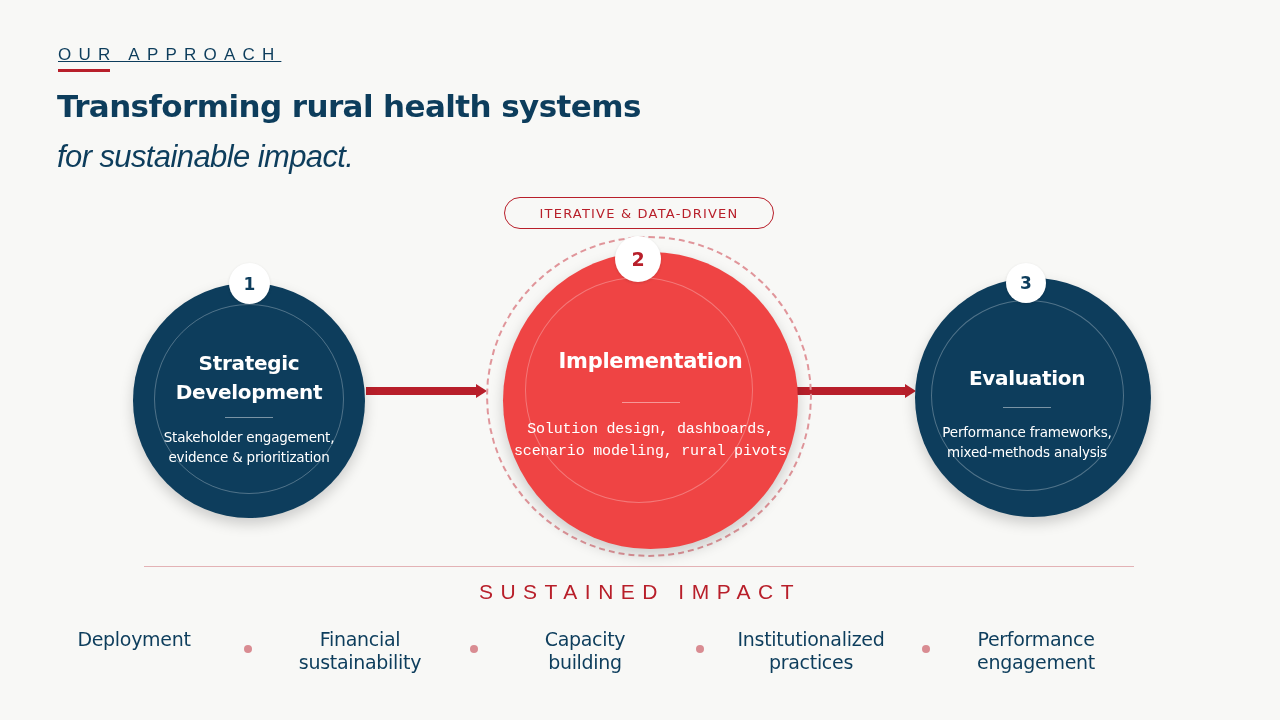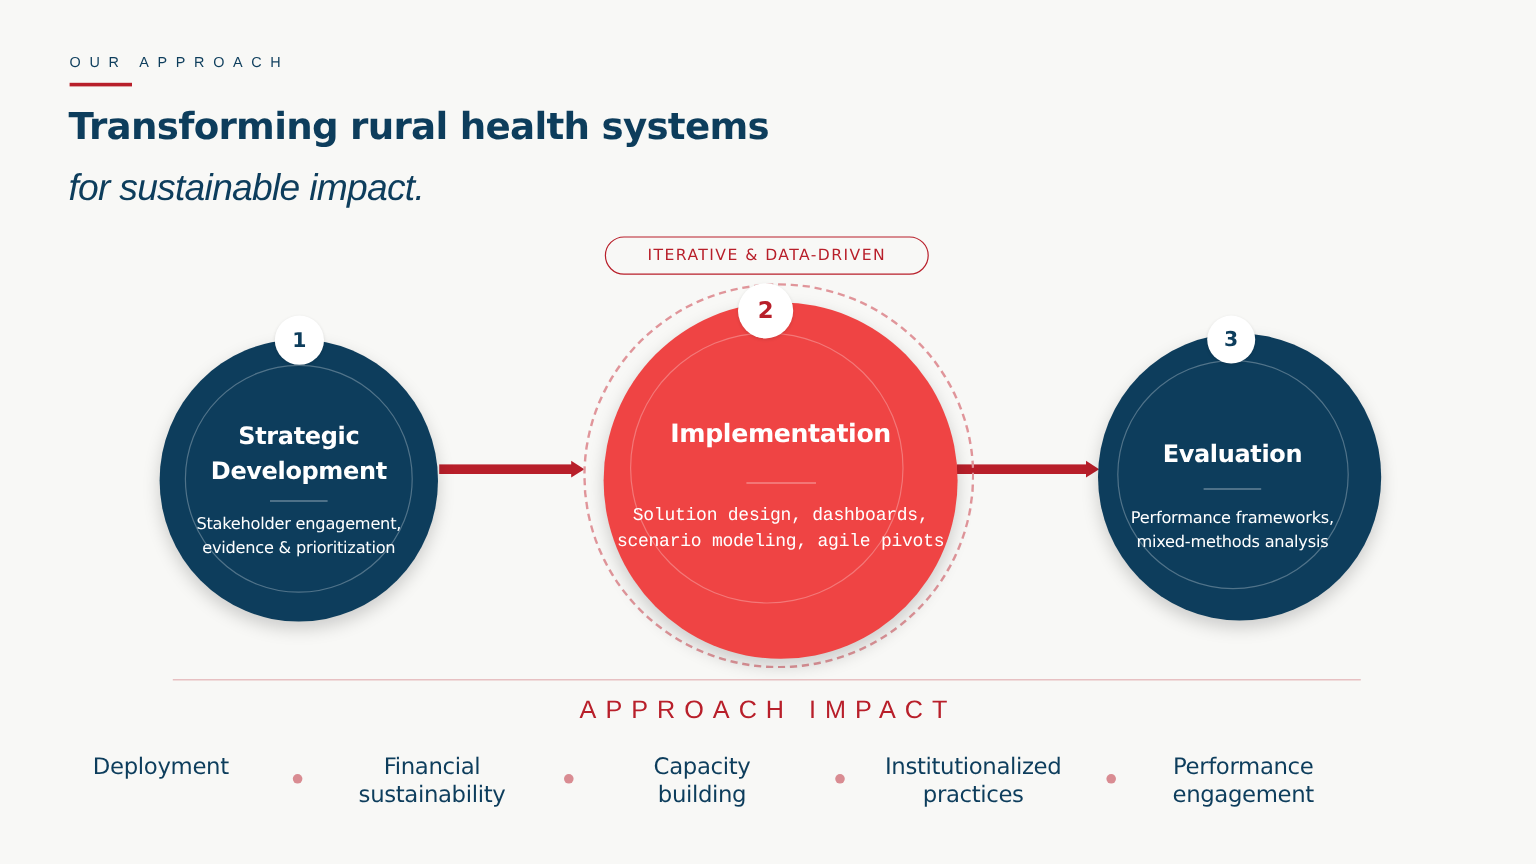--- a/index.html
+++ b/index.html
@@ -13,8 +13,8 @@
     .eyebrow {
       position: absolute; left: 58px; top: 45px;
       font-family: "Liberation Sans", sans-serif;
-      font-size: 12px; letter-spacing: 7.2px;
-      color: #0d3d5c; font-weight: 400;
+      font-size: 17px; letter-spacing: 7.2px;
+      color: #0d3d5c; font-weight: 400; text-decoration: underline;
     }
     .eyebrow-rule {
       position: absolute; left: 58px; top: 69px;

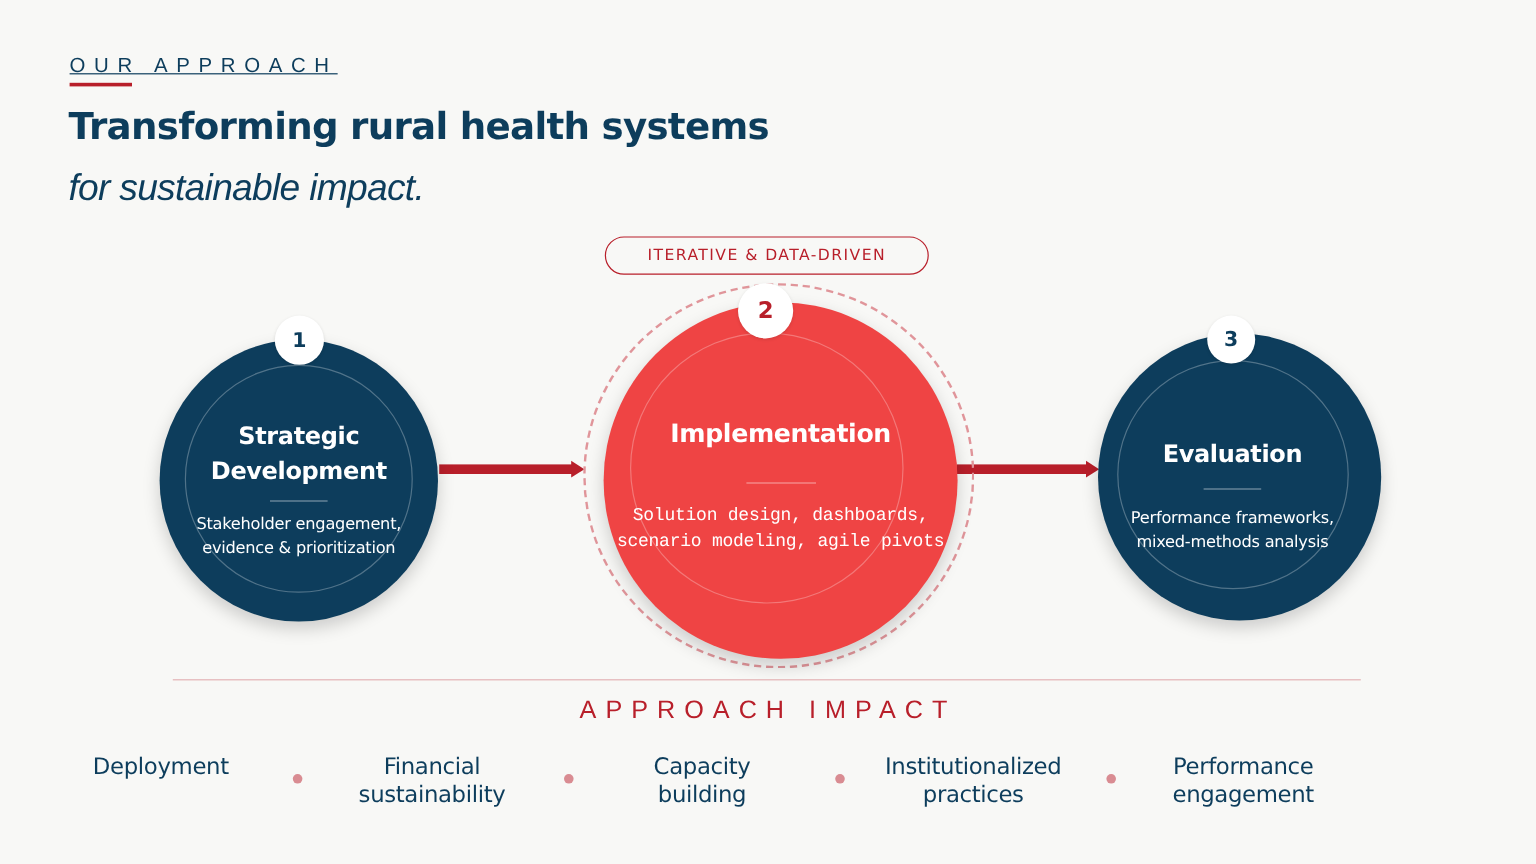--- a/index.html
+++ b/index.html
@@ -156,7 +156,7 @@
     <div class="divider" style="margin:26px auto 16px; width:58px;"></div>
     <div class="desc" style="font-size:15px; line-height:22px;font-family:Liberation Mono, monospace;">
       <div>Solution design, dashboards,</div>
-      <div>scenario modeling, agile pivots</div>
+      <div>scenario modeling, rural pivots</div>
     </div>
   </div>
 </div>

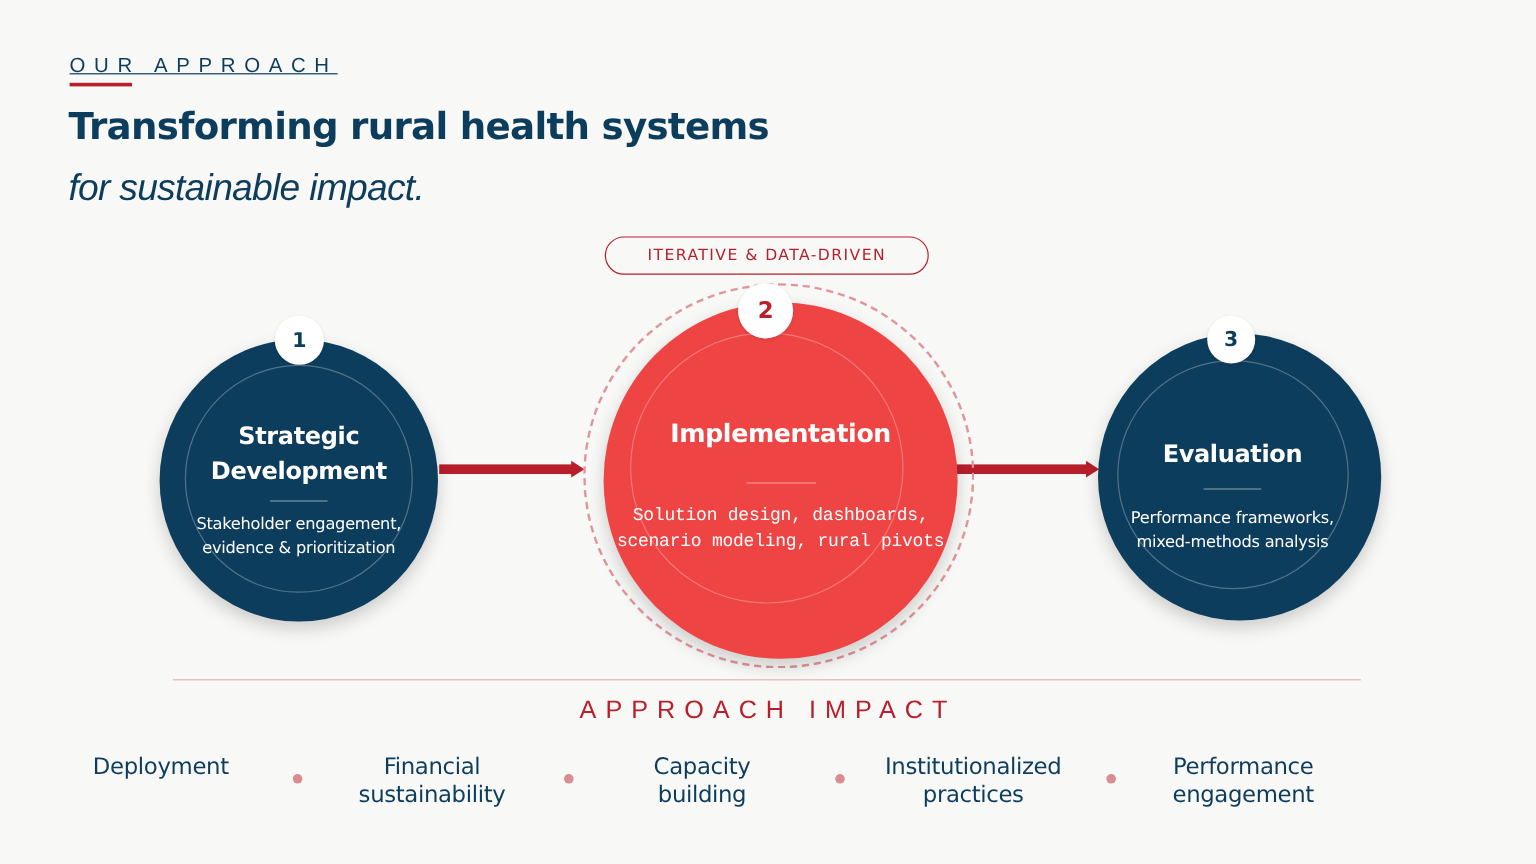--- a/index.html
+++ b/index.html
@@ -182,7 +182,7 @@
 </div>
 
 <div class="impact-rule"></div>
-<div class="impact-title">APPROACH IMPACT</div>
+<div class="impact-title">SUSTAINED IMPACT</div>
 
 <div class="outcome" style="left:34px;">
   <div>Deployment</div>

